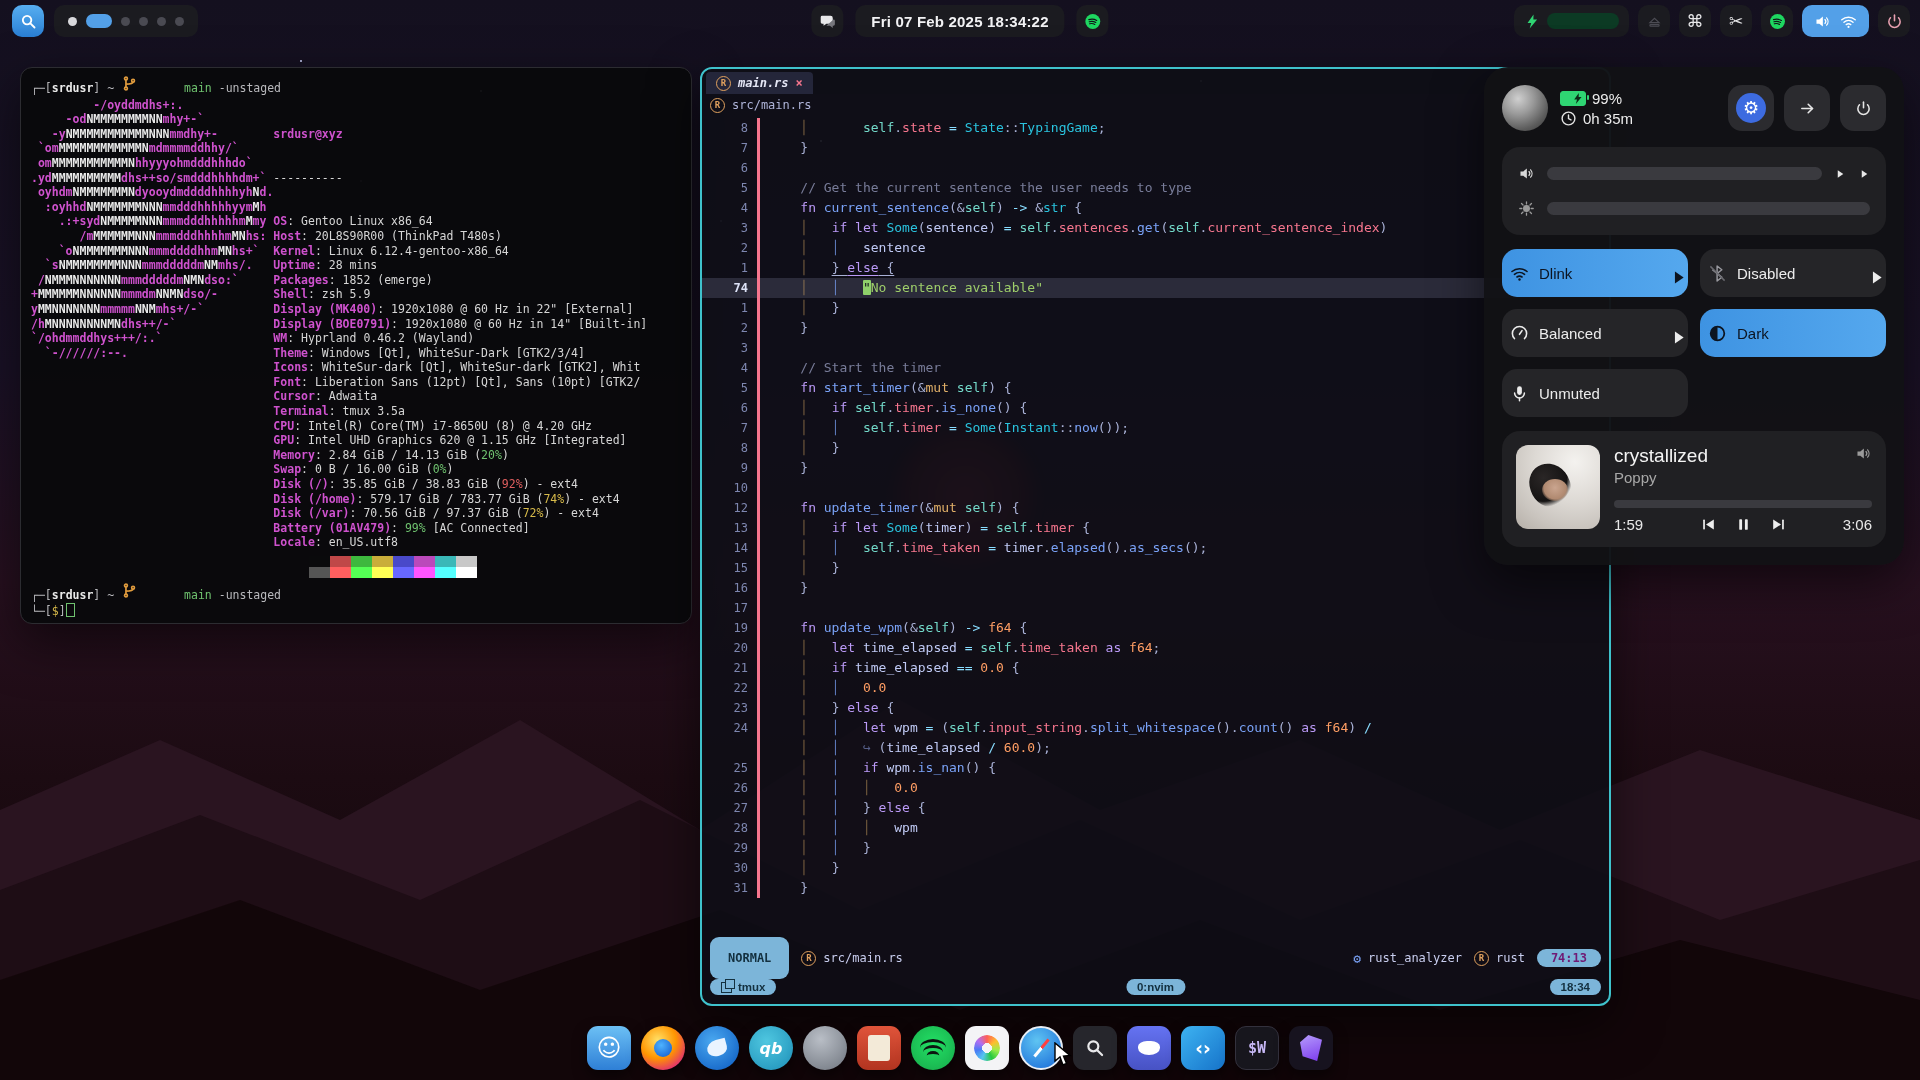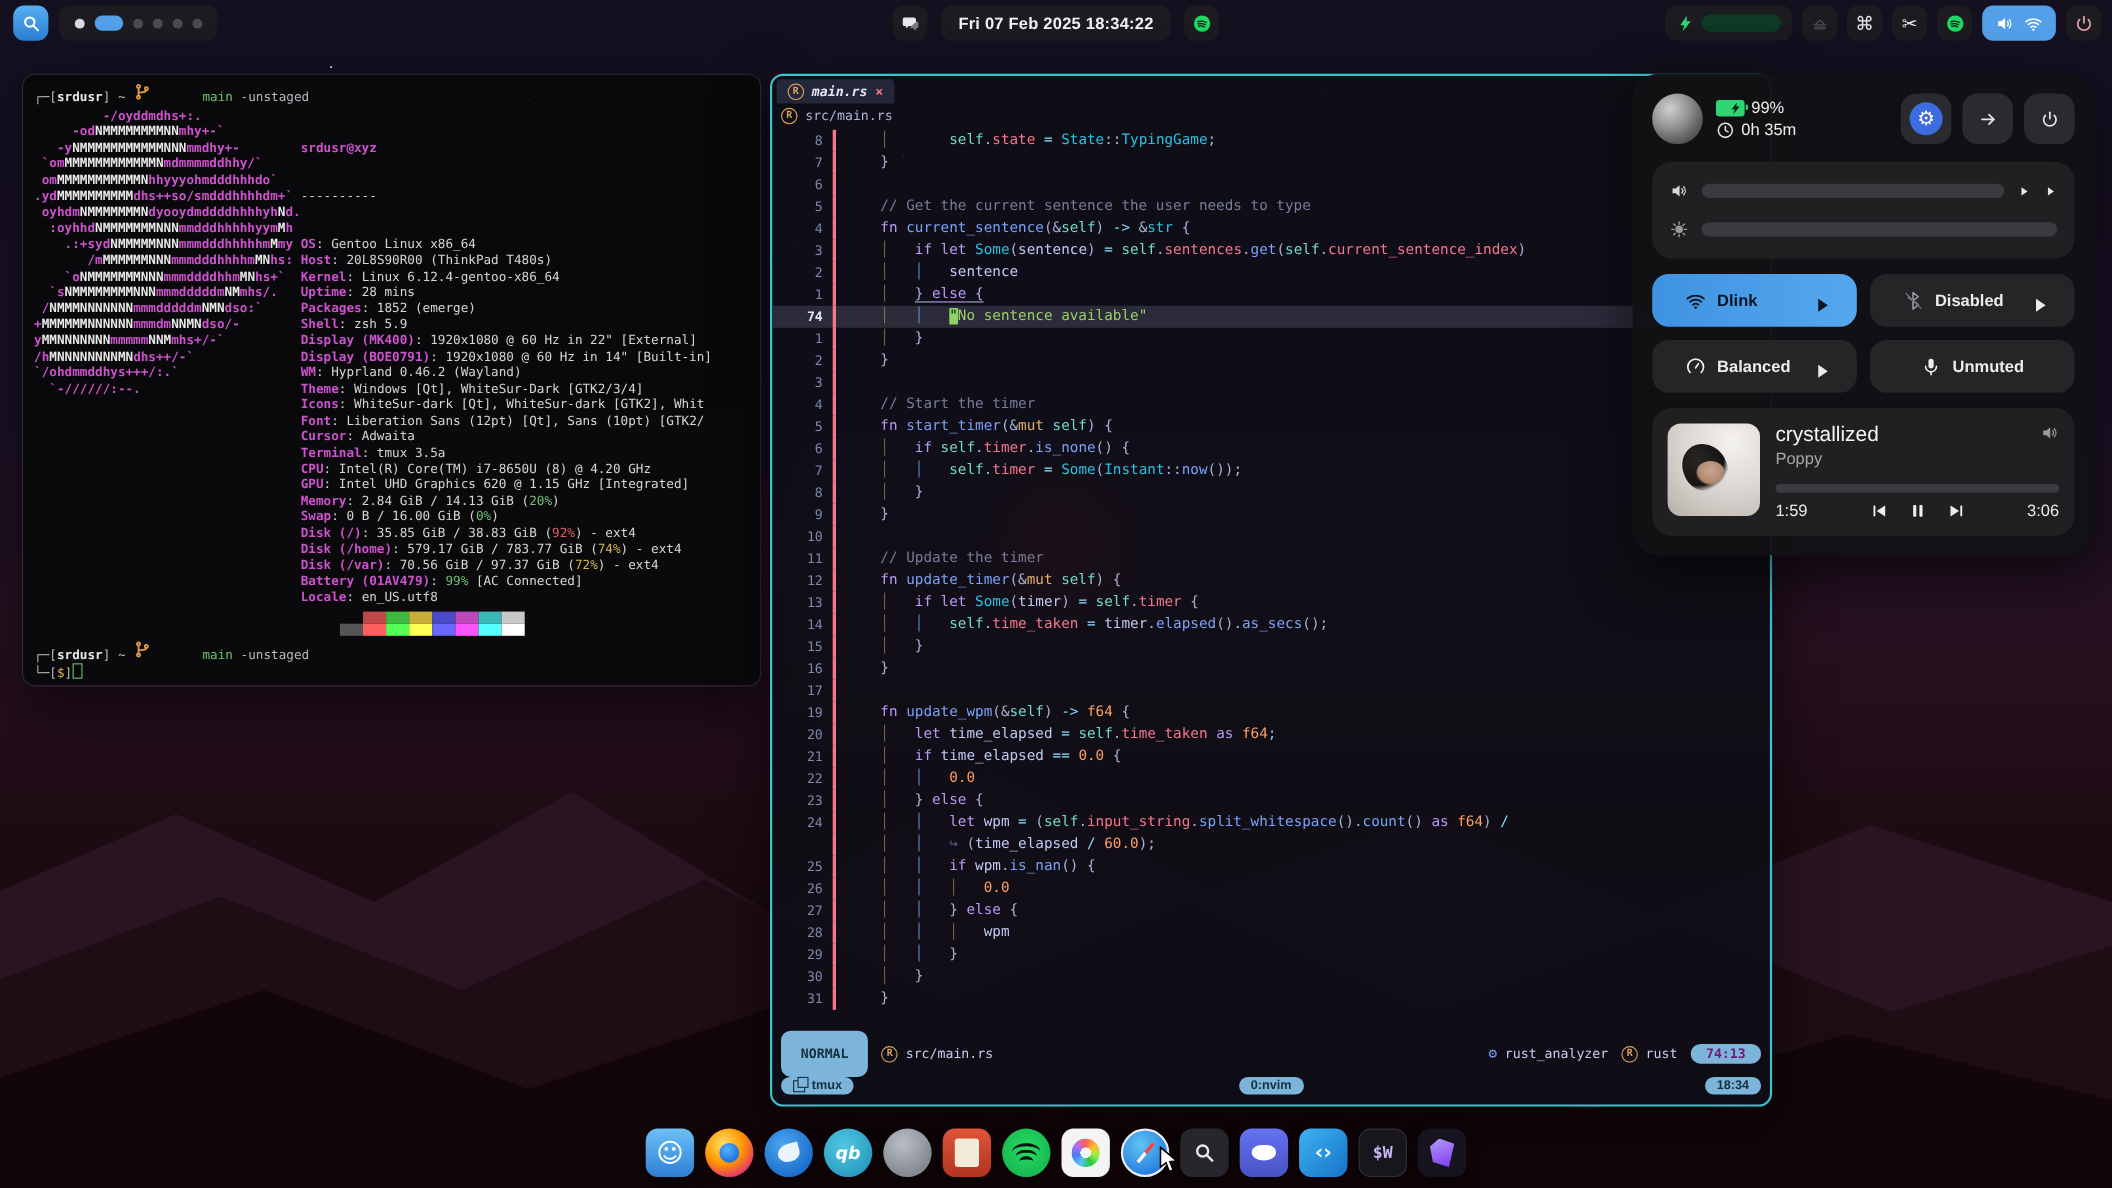--- a/index.html
+++ b/index.html
@@ -129,7 +129,7 @@
   .chev{width:12px;height:12px;color:#e8e8e8;flex:none;}
   .dimsun{color:#9a9a9a;}
   .togglegrid{margin-top:14px;display:grid;grid-template-columns:1fr 1fr;gap:12px;}
-  .tog{height:48px;border-radius:15px;background:#252528;display:flex;align-items:center;gap:10px;padding:0 30px;color:#ececec;font-size:15px;font-weight:700;justify-content:center;}
+  .tog{height:48px;border-radius:15px;background:#252528;display:flex;align-items:center;gap:10px;padding:0 8px;color:#ececec;font-size:15px;font-weight:400;}
   .tog.on{background:linear-gradient(90deg,#3e93e2,#55a8ee);color:#0c1420;}
   .tog svg{width:19px;height:19px;flex:none;}
   .tog .tchev{margin-left:auto;width:11px;height:11px;}

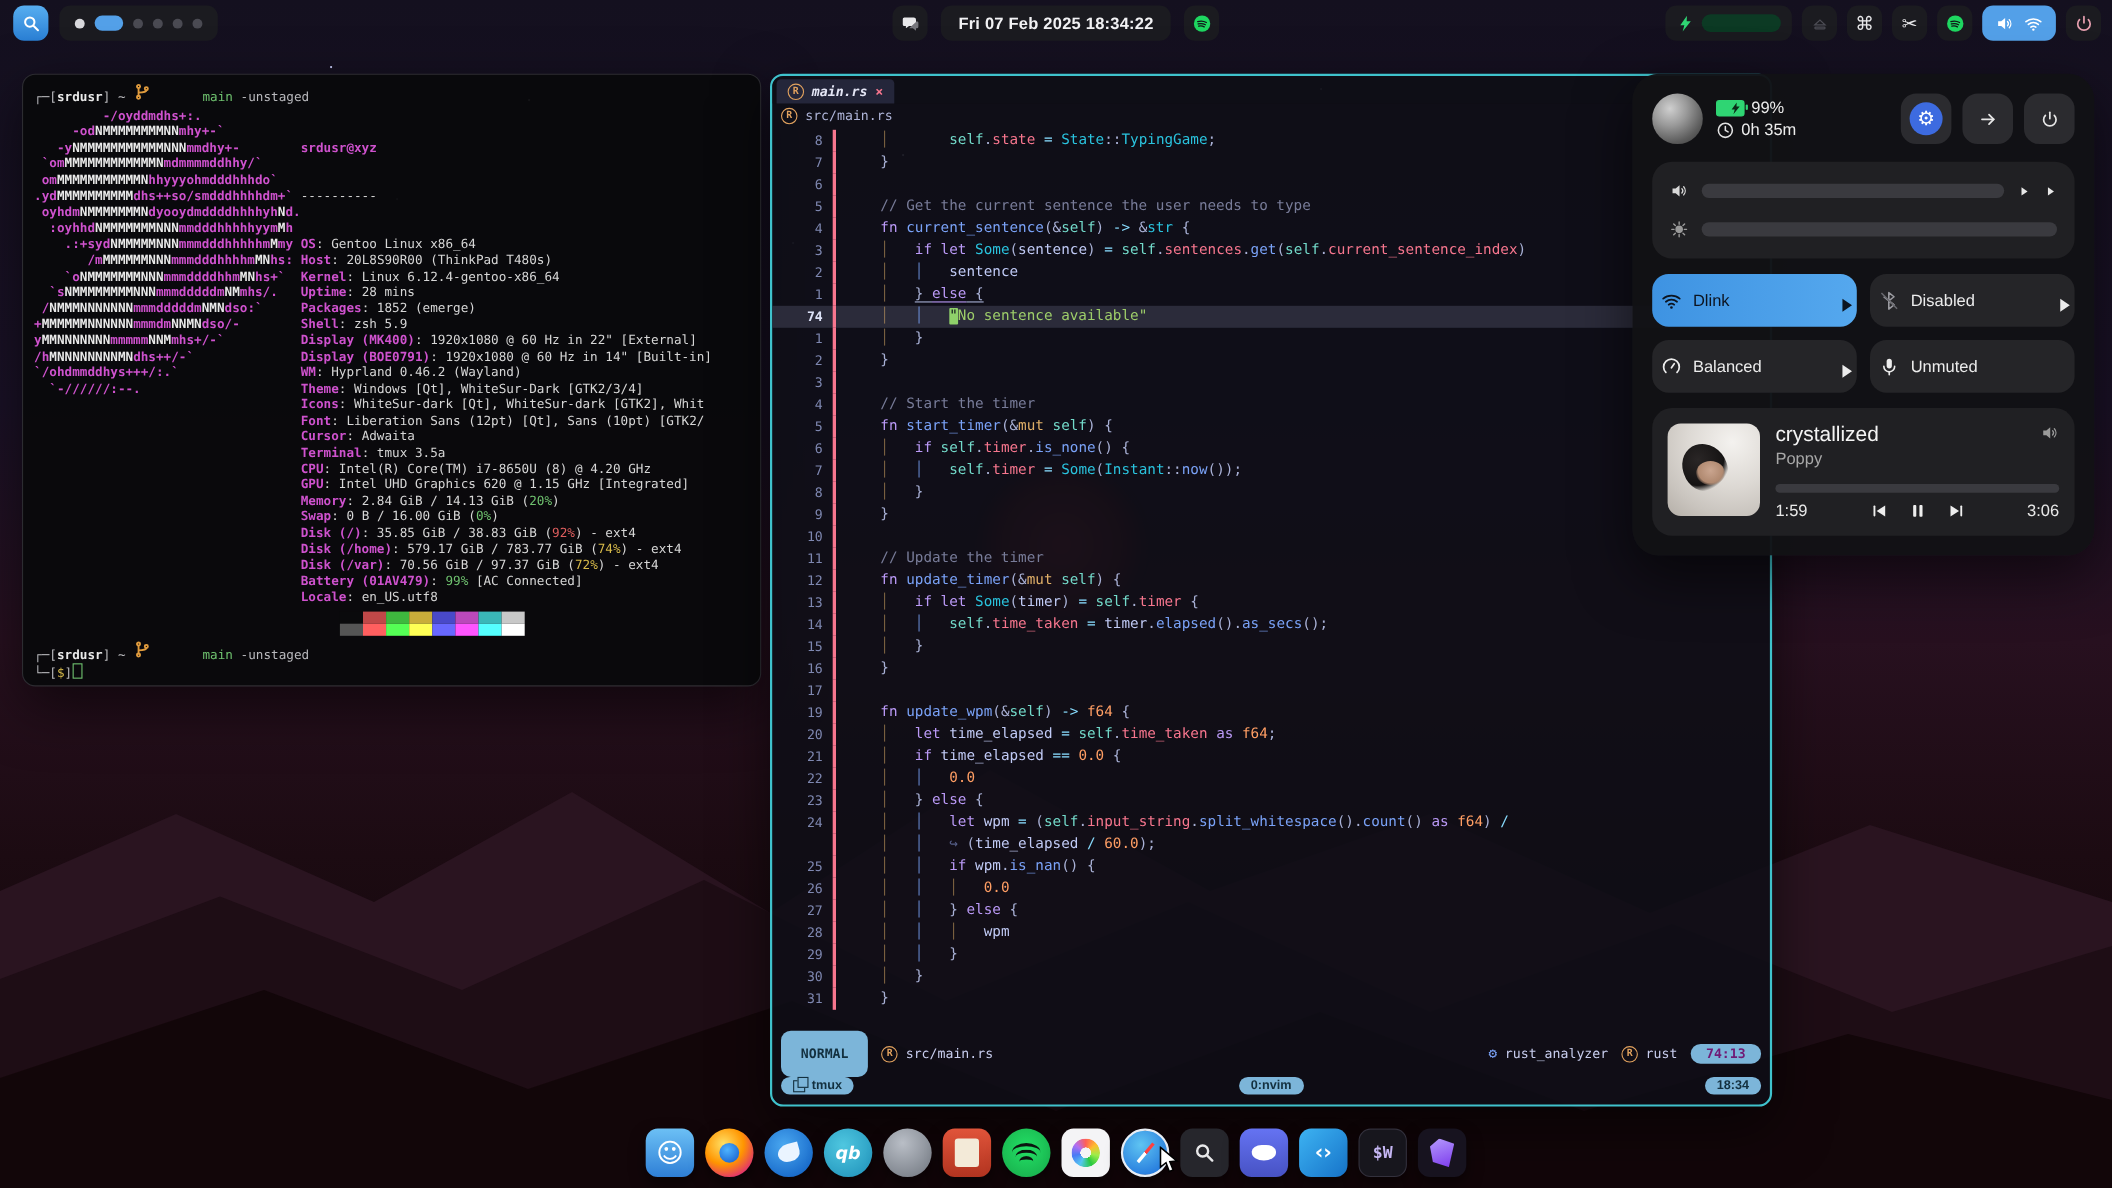--- a/index.html
+++ b/index.html
@@ -707,6 +707,15 @@
             </svg>
           </span>
         </div>
+        <div class="tog on">
+          <span class="tico" style="display: inline-flex; width: 19px; height: 19px; flex: 0 0 auto;">
+            <svg viewBox="0 0 24 24">
+              <circle cx="12" cy="12" r="8.6" fill="none" stroke="currentColor" stroke-width="2.2"></circle>
+              <path d="M12 3.4a8.6 8.6 0 000 17.2z" fill="currentColor"></path>
+            </svg>
+          </span>
+          <span class="tlabel">Dark</span>
+        </div>
         <div class="tog">
           <span class="tico" style="display: inline-flex; width: 19px; height: 19px; flex: 0 0 auto;">
             <svg viewBox="0 0 24 24" fill="none" stroke="currentColor" stroke-width="1.9" stroke-linecap="round">

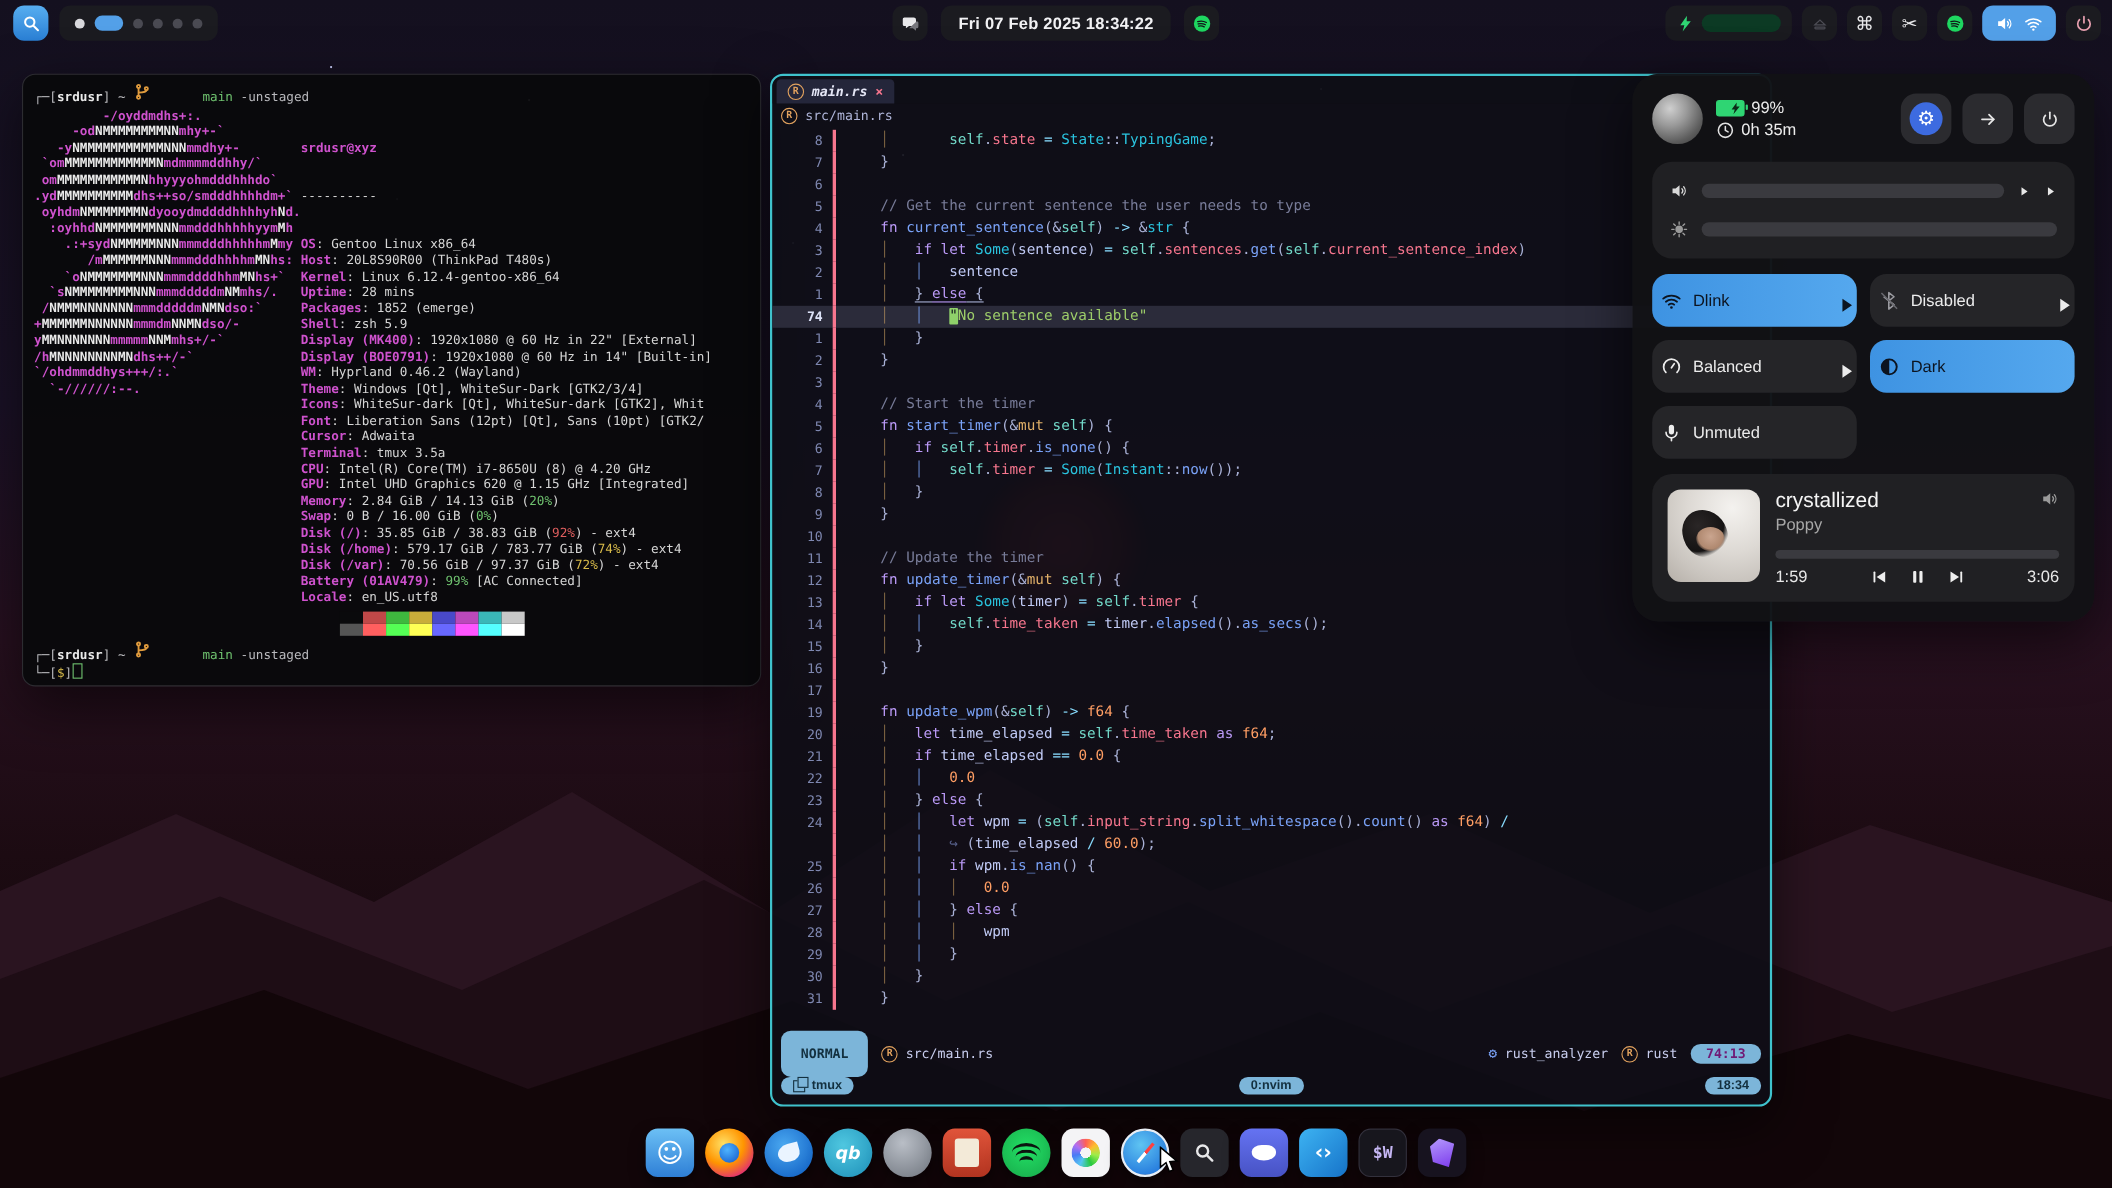--- a/index.html
+++ b/index.html
@@ -454,11 +454,6 @@
           <span class="ctext"></span>
         </div>
         <div class="crow">
-          <span class="ln">11</span>
-          <span class="gbar"></span>
-          <span class="ctext"><span class="ws">    </span><span class="cm">// Update the timer</span></span>
-        </div>
-        <div class="crow">
           <span class="ln">12</span>
           <span class="gbar"></span>
           <span class="ctext"><span class="ws">    </span><span class="kw">fn</span><span class="ws"> </span><span class="fn2">update_timer</span><span class="pn">(&amp;</span><span class="mu">mut</span><span class="ws"> </span><span class="sl">self</span><span class="pn">)</span><span class="ws"> </span><span class="pn">{</span></span>

